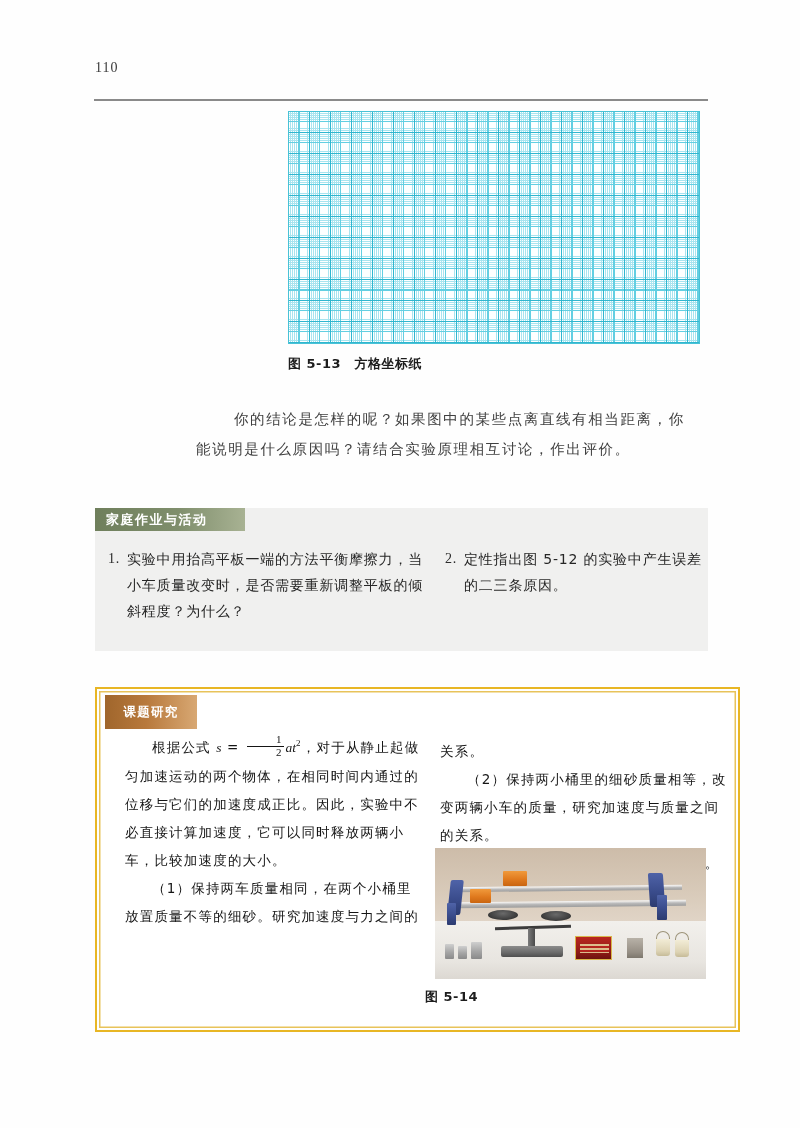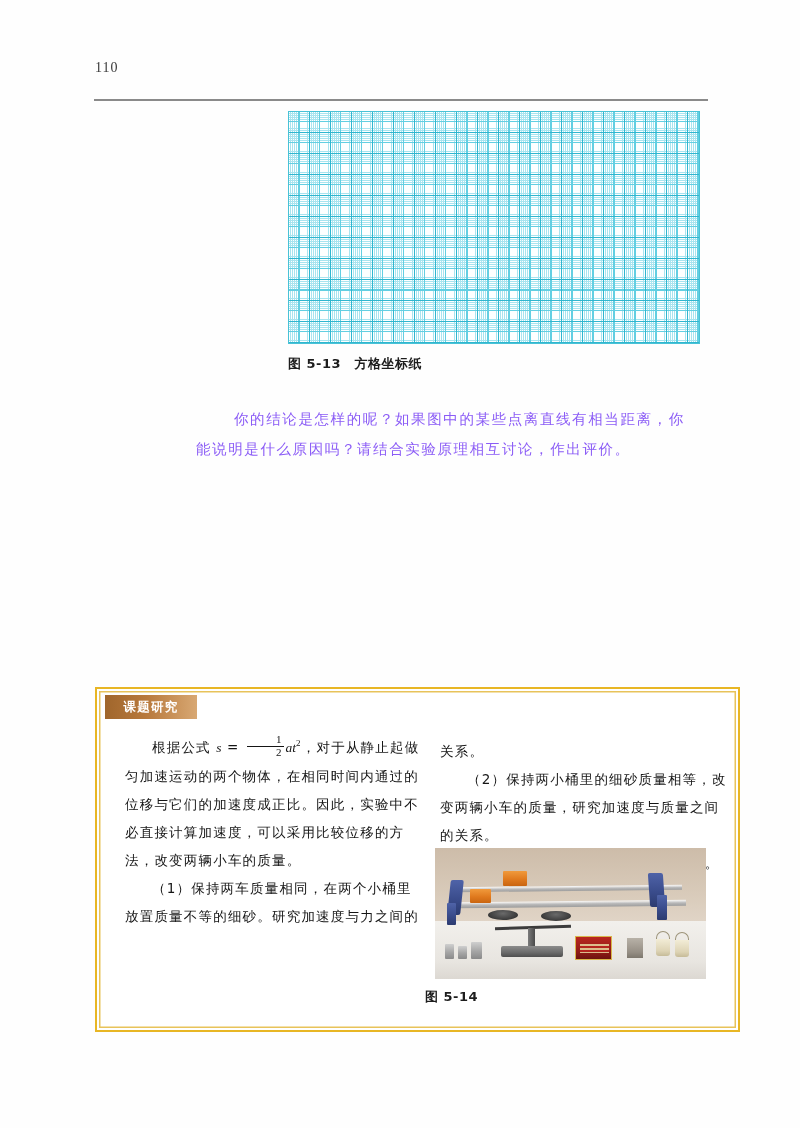--- a/index.html
+++ b/index.html
@@ -79,7 +79,7 @@
     line-height: 30px;
     letter-spacing: 1.6px;
     text-indent: 38px;
-    color: #8b5cf6;
+    color: #404040;
   }
 
   

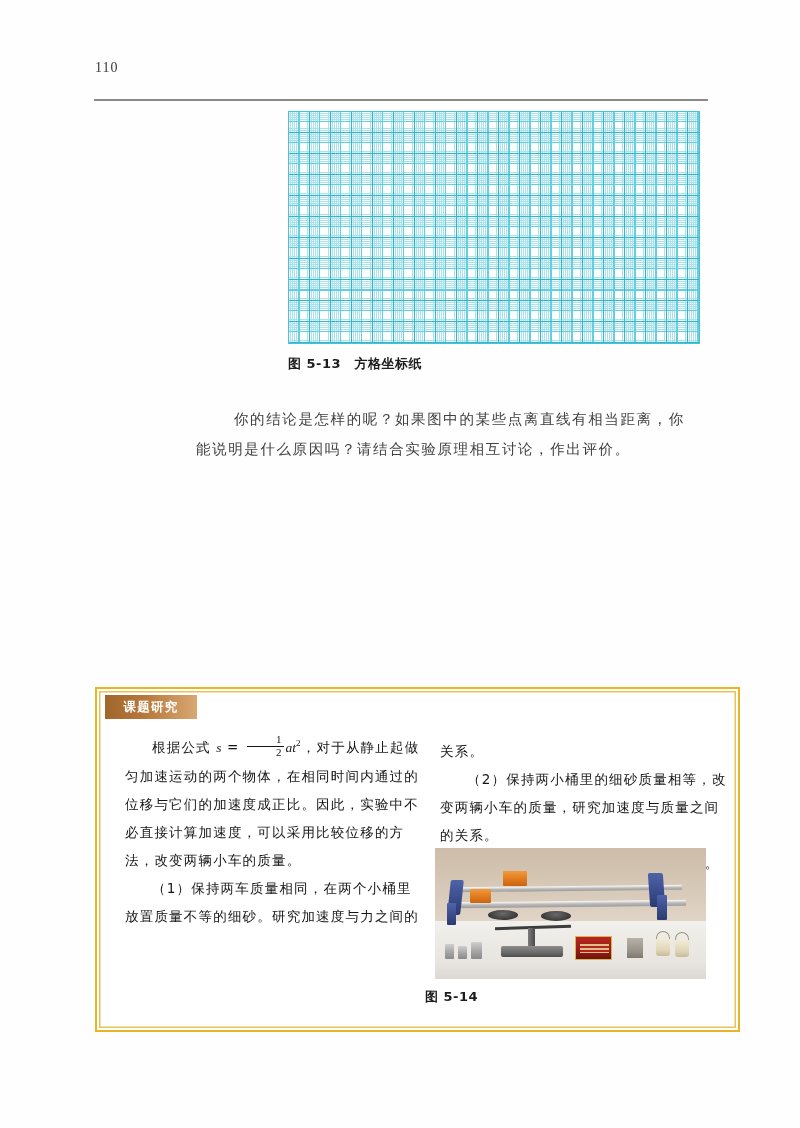--- a/index.html
+++ b/index.html
@@ -290,6 +290,19 @@
 
   <div class="discussion hand">你的结论是怎样的呢？如果图中的某些点离直线有相当距离，你能说明是什么原因吗？请结合实验原理相互讨论，作出评价。</div>
 
+  <div class="hw-block">
+    <div class="hw-banner">家庭作业与活动</div>
+    <div class="hw-cols">
+      <div class="hw-item col1">
+        <span class="hw-num">1.</span>
+        <span class="hw-text">实验中用抬高平板一端的方法平衡摩擦力，当小车质量改变时，是否需要重新调整平板的倾斜程度？为什么？</span>
+      </div>
+      <div class="hw-item col2">
+        <span class="hw-num">2.</span>
+        <span class="hw-text">定性指出图 5-12 的实验中产生误差的二三条原因。</span>
+      </div>
+    </div>
+  </div>
 
   <div class="research-block">
     <div class="research-banner">课题研究</div>

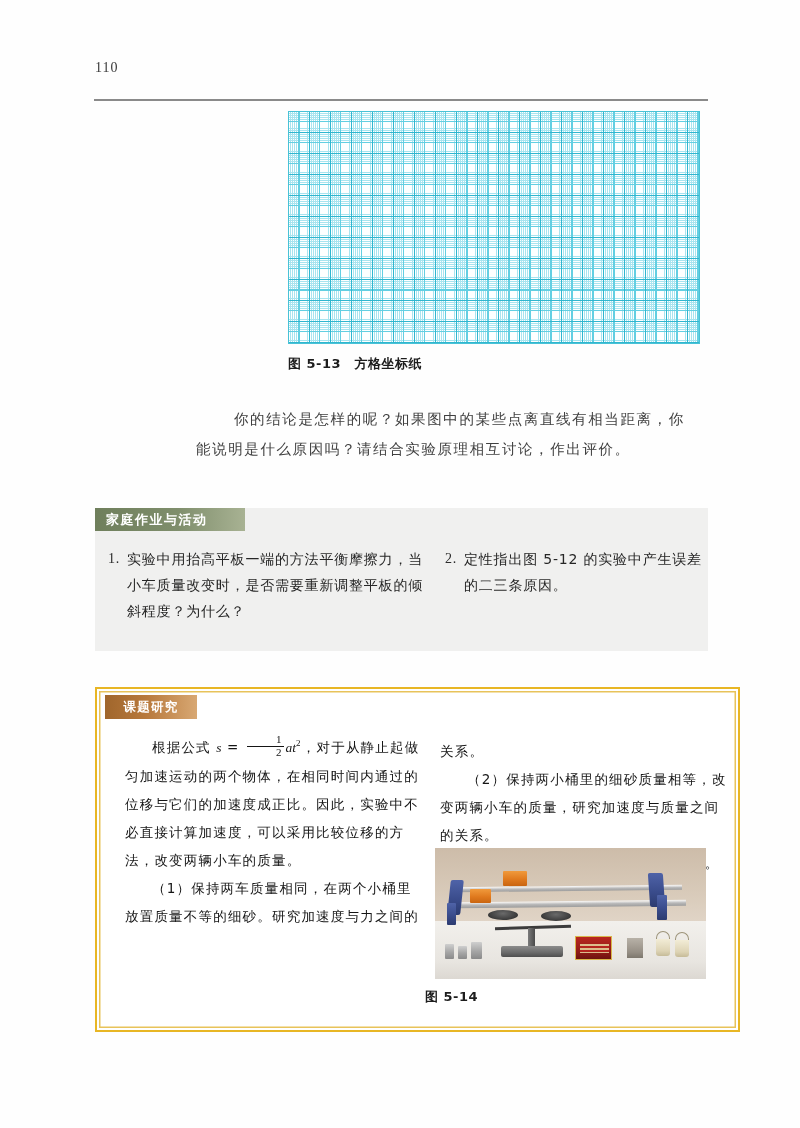--- a/index.html
+++ b/index.html
@@ -138,7 +138,7 @@
   .research-banner {
     position: absolute;
     left: 8px; top: 6px;
-    width: 92px; height: 24px;
+    width: 92px; height: 34px;
     background: linear-gradient(to right, #a0662c 0%, #b8793c 45%, #d8a873 100%);
     color: #ffffff;
     font-size: 12.5px;

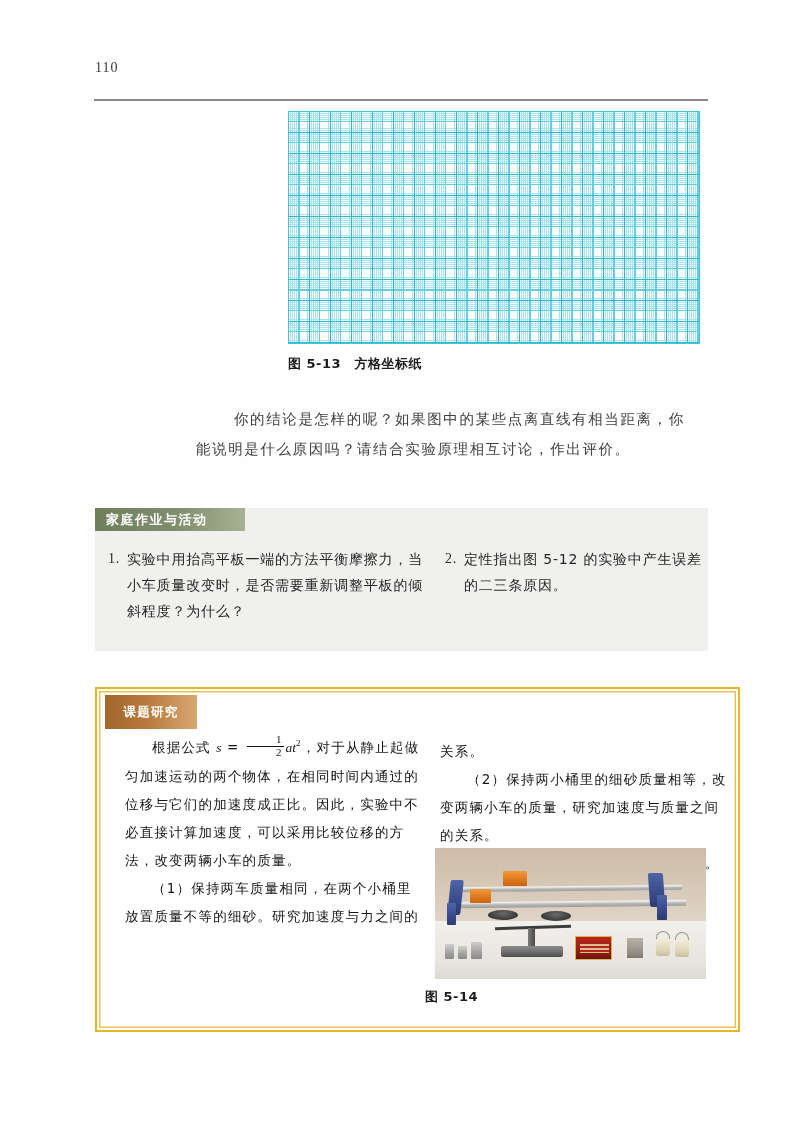--- a/index.html
+++ b/index.html
@@ -311,7 +311,7 @@
 
       <div class="rcol left hand">
         <div class="rpara">
-          <span>根据公式 </span><span class="ital">s</span><span> = </span><span class="frac"><span class="num">1</span><span class="den">2</span></span><span class="ital">a</span><span class="ital">t</span><span class="sup">2</span><span>，对于从静止起做匀加速运动的两个物体，在相同时间内通过的位移与它们的加速度成正比。因此，实验中不必直接计算加速度，可以采用比较位移的方法，改变两辆小车的质量。</span>
+          <span>根据公式 </span><span class="ital">s</span><span> = </span><span class="frac"><span class="num">1</span><span class="den">2</span></span><span class="ital">a</span><span class="ital">t</span><span class="sup">2</span><span>，对于从静止起做匀加速运动的两个物体，在相同时间内通过的位移与它们的加速度成正比。因此，实验中不必直接计算加速度，它可以同时释放两辆小车，比较加速度的大小。</span>
         </div>
         <div class="rpara">（1）保持两车质量相同，在两个小桶里放置质量不等的细砂。研究加速度与力之间的</div>
       </div>

